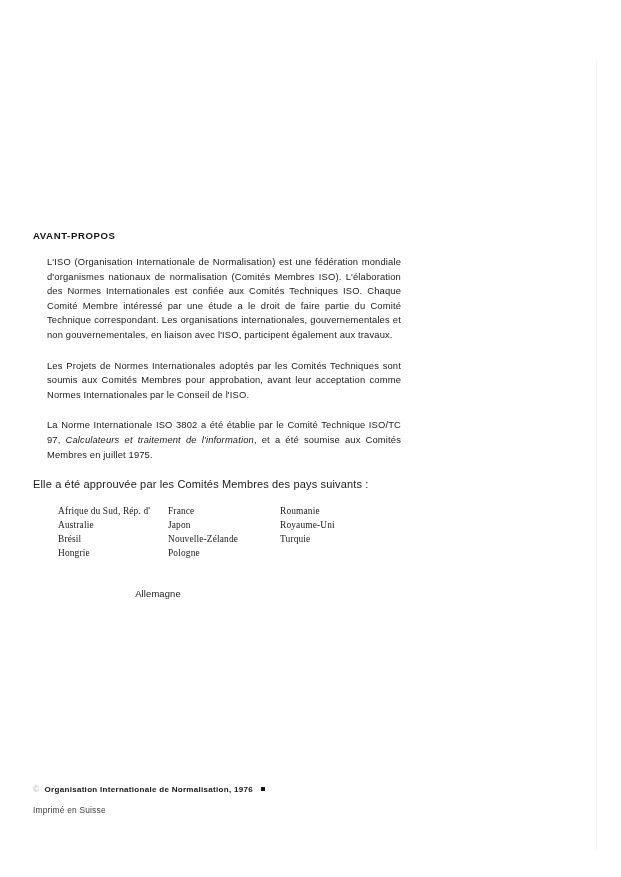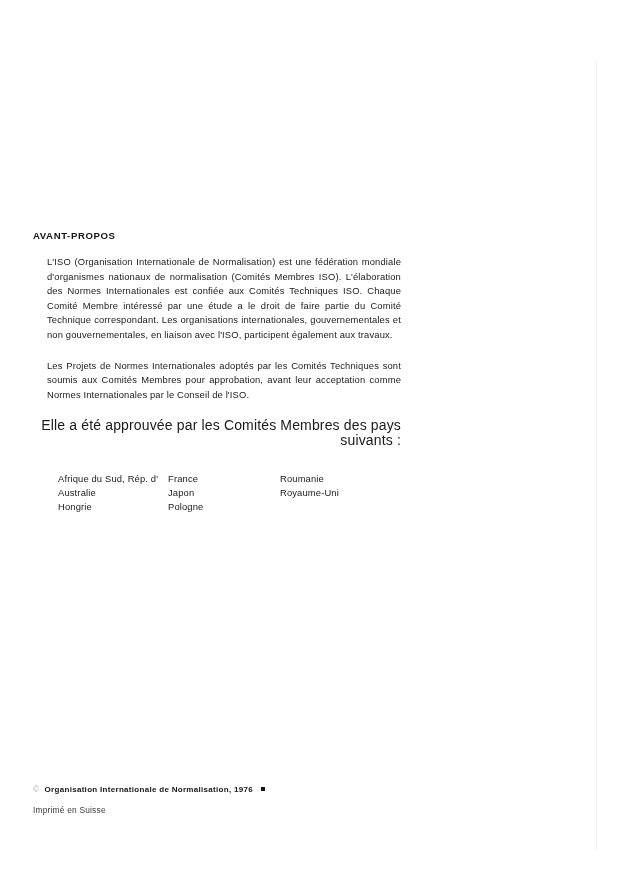--- a/index.html
+++ b/index.html
@@ -149,6 +149,7 @@
 
     <p class="para">Les Projets de Normes Internationales adoptés par les Comités Techniques sont soumis aux Comités Membres pour approbation, avant leur acceptation comme Normes Internationales par le Conseil de l'ISO.</p>
 
+    <p class="para tight"><span>La Norme Internationale ISO 3802 a été établie par le Comité Technique ISO/TC 97, </span><i>Calculateurs et traitement de l'information</i><span>, et a été soumise aux Comités Membres en juillet 1975.</span></p>
 
     <p class="lead-in">Elle a été approuvée par les Comités Membres des pays suivants :</p>
 

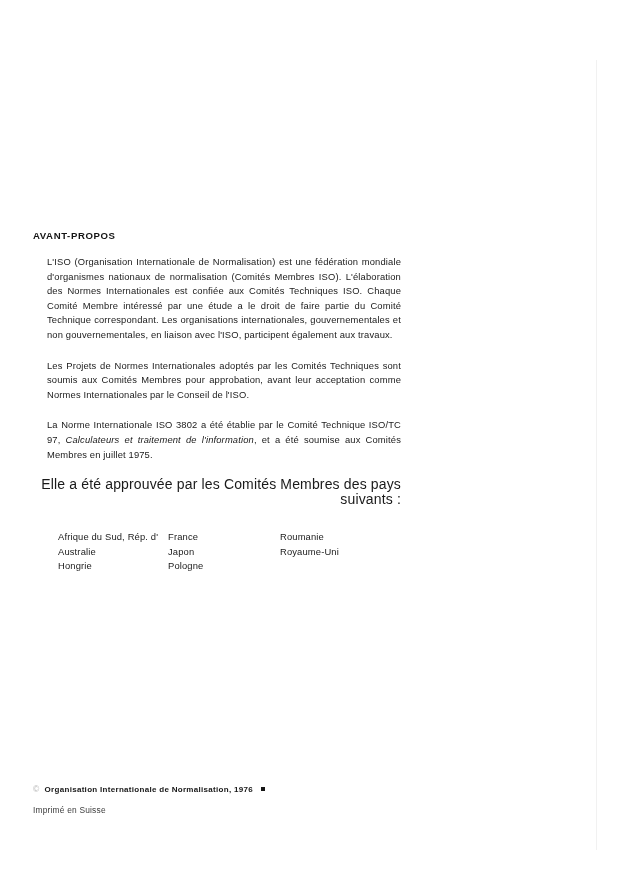--- a/index.html
+++ b/index.html
@@ -55,12 +55,11 @@
   .para i { font-style: italic; }
 
   .lead-in {
-    font-size: 14px;
+    font-size: 11px;
     line-height: 14.6px;
     color: #1a1a1a;
     letter-spacing: 0.15px;
-    margin: 0 0 24px 0;
-    text-align: right;
+    margin: 0 0 12px 0;
   }
 
   .country-table {

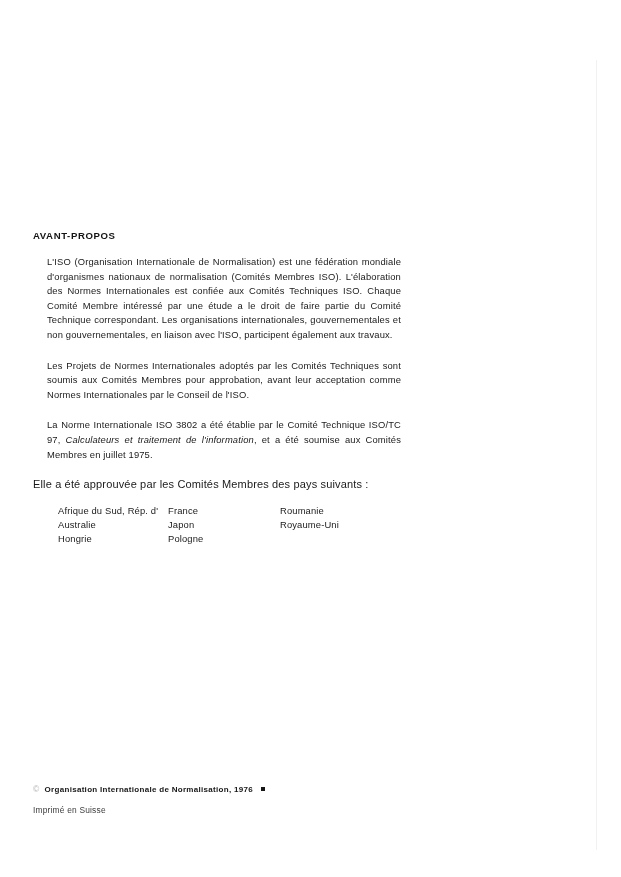--- a/index.html
+++ b/index.html
@@ -65,6 +65,7 @@
   .country-table {
     margin: 0 0 18px 0;
     padding-left: 25px;
+    font-family: Liberation Serif, serif;
   }
   .country-row {
     display: flex;

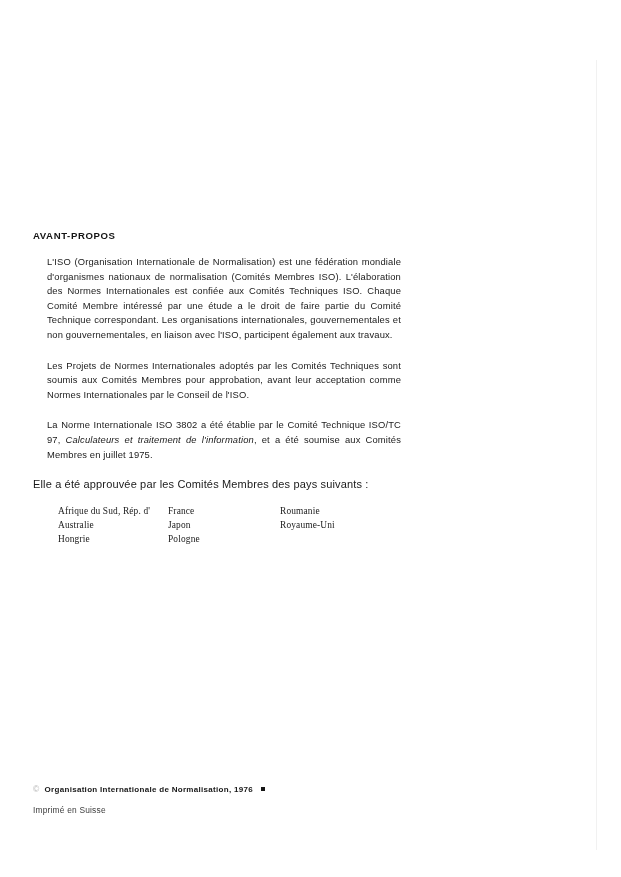--- a/index.html
+++ b/index.html
@@ -165,6 +165,11 @@
         <span class="c3">Royaume-Uni</span>
       </div>
       <div class="country-row">
+        <span class="c1">Brésil</span>
+        <span class="c2">Nouvelle-Zélande</span>
+        <span class="c3">Turquie</span>
+      </div>
+      <div class="country-row">
         <span class="c1">Hongrie</span>
         <span class="c2">Pologne</span>
         <span class="c3"></span>

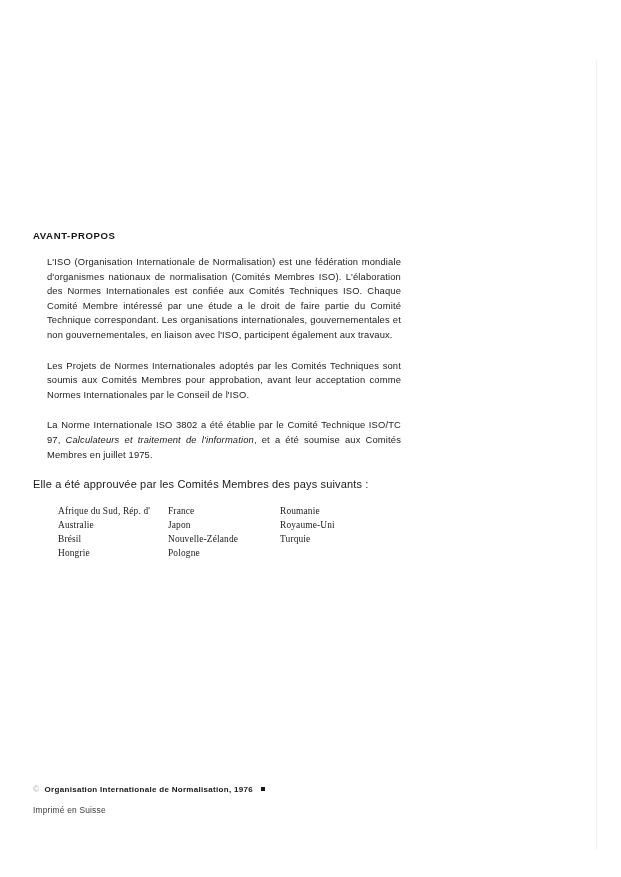--- a/index.html
+++ b/index.html
@@ -177,6 +177,7 @@
     </div>
 
 
+    <p class="disapprove-country">Allemagne</p>
 
   </div>
 

